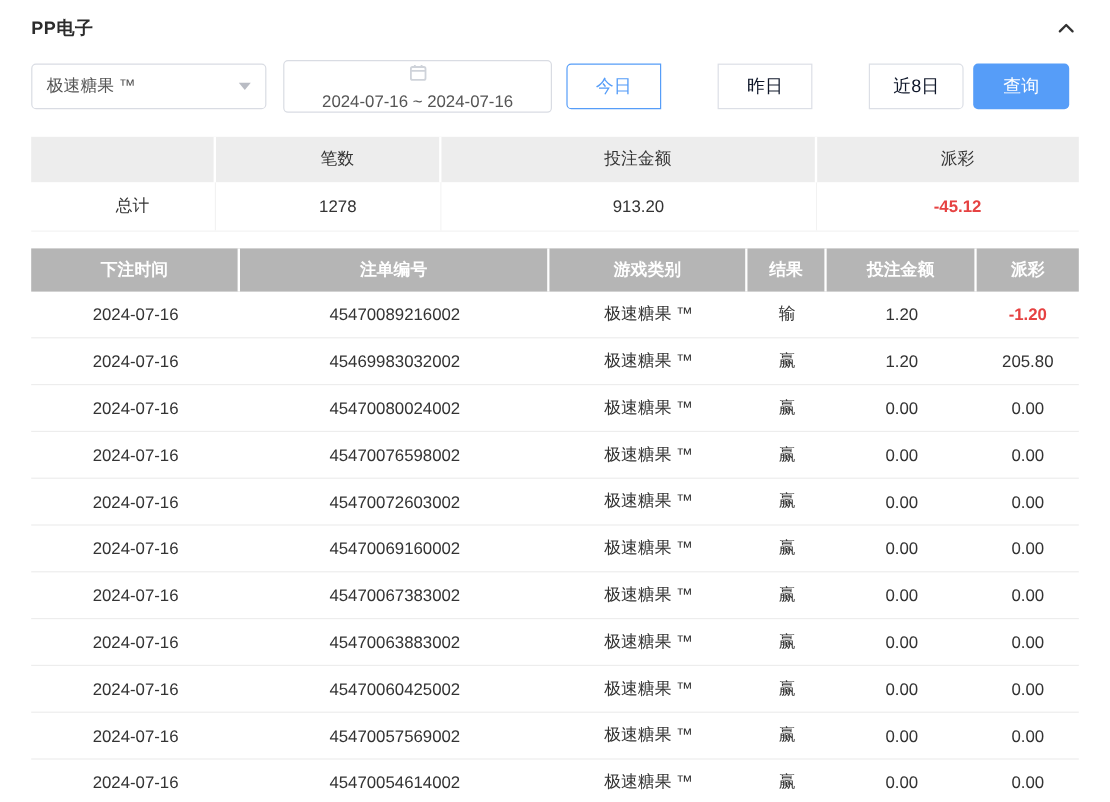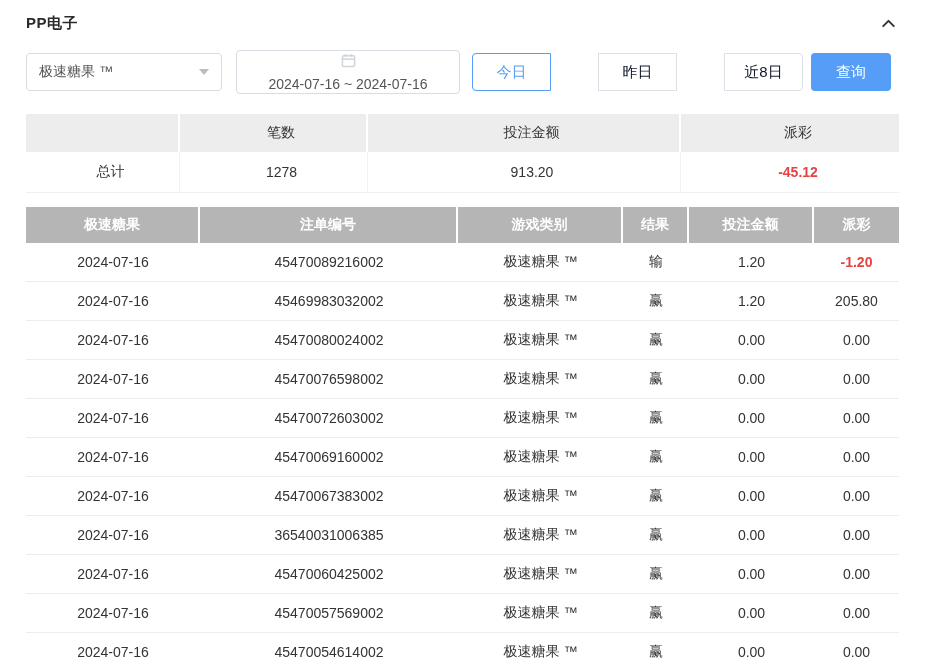--- a/index.html
+++ b/index.html
@@ -96,7 +96,7 @@
 
   <div class="bet-table">
     <div class="thead">
-      <div class="th c1">极速糖果</div>
+      <div class="th c1">下注时间</div>
       <div class="th c2">注单编号</div>
       <div class="th c3">游戏类别</div>
       <div class="th c4">结果</div>

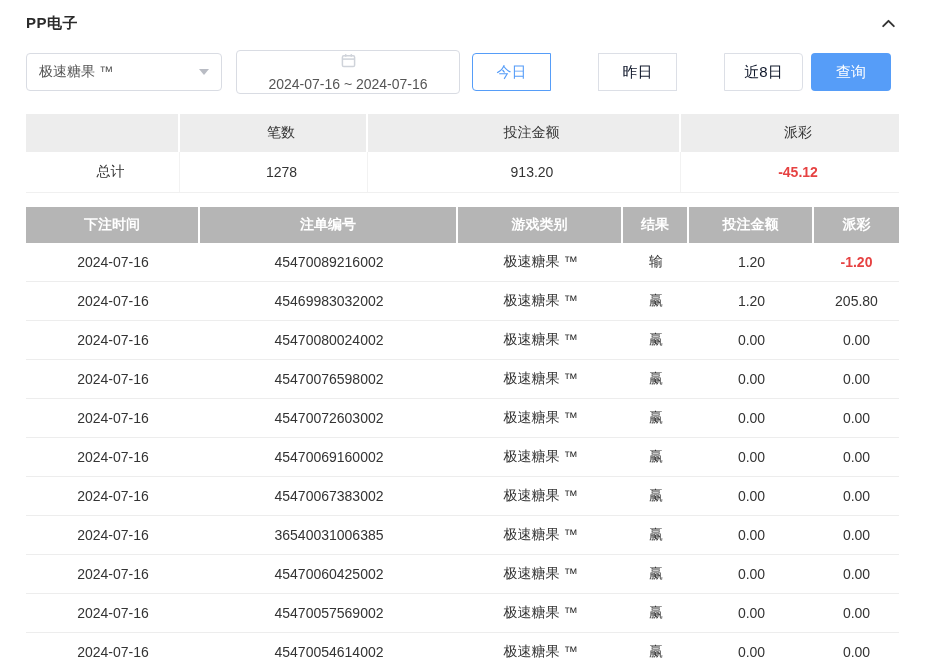--- a/index.html
+++ b/index.html
@@ -169,7 +169,7 @@
 
   <div class="trow">
     <div class="td c1">2024-07-16</div>
-    <div class="td c2">36540031006385</div>
+    <div class="td c2">45470063883002</div>
     <div class="td c3">极速糖果 ™</div>
     <div class="td c4">赢</div>
     <div class="td c5">0.00</div>

